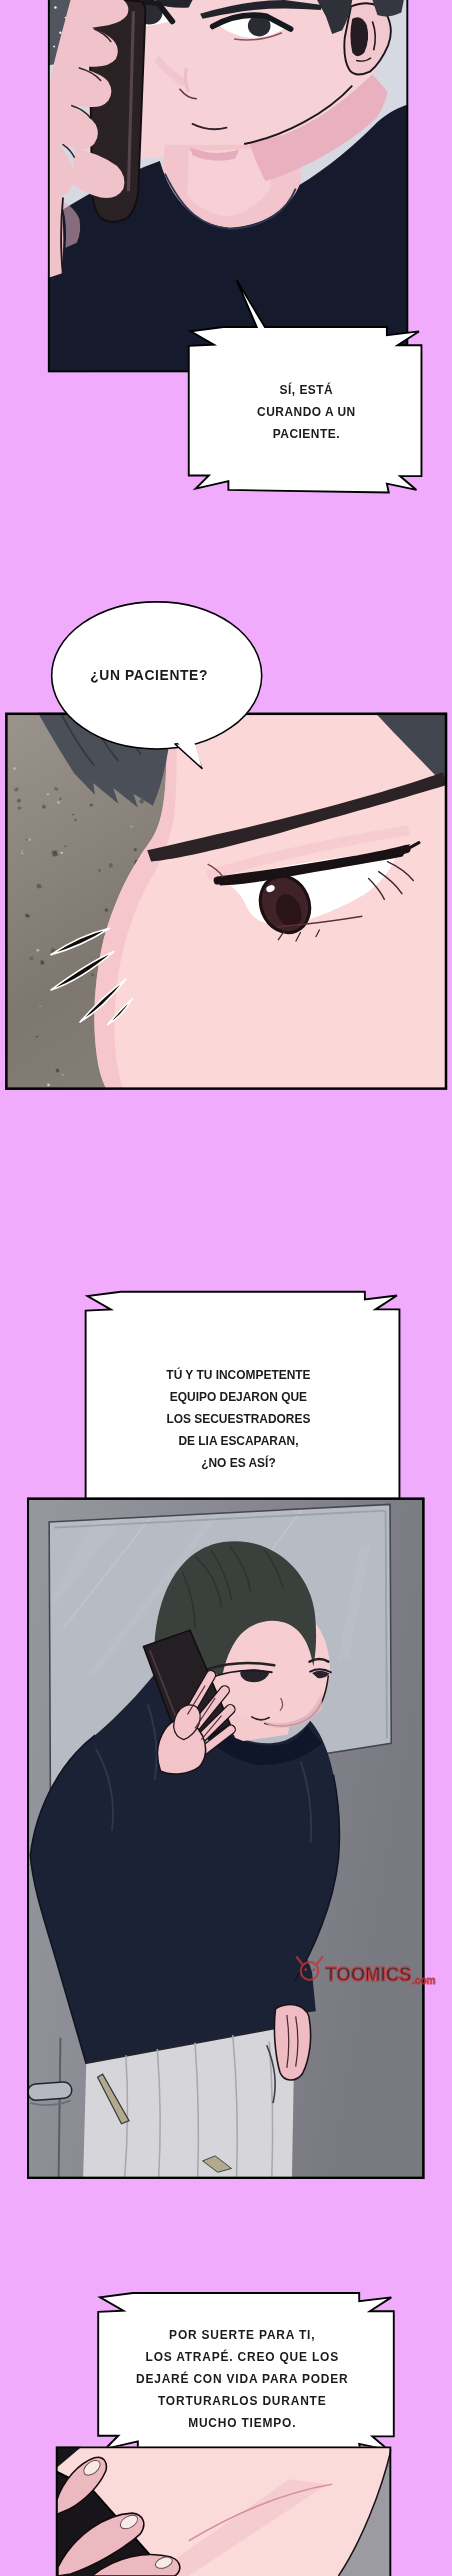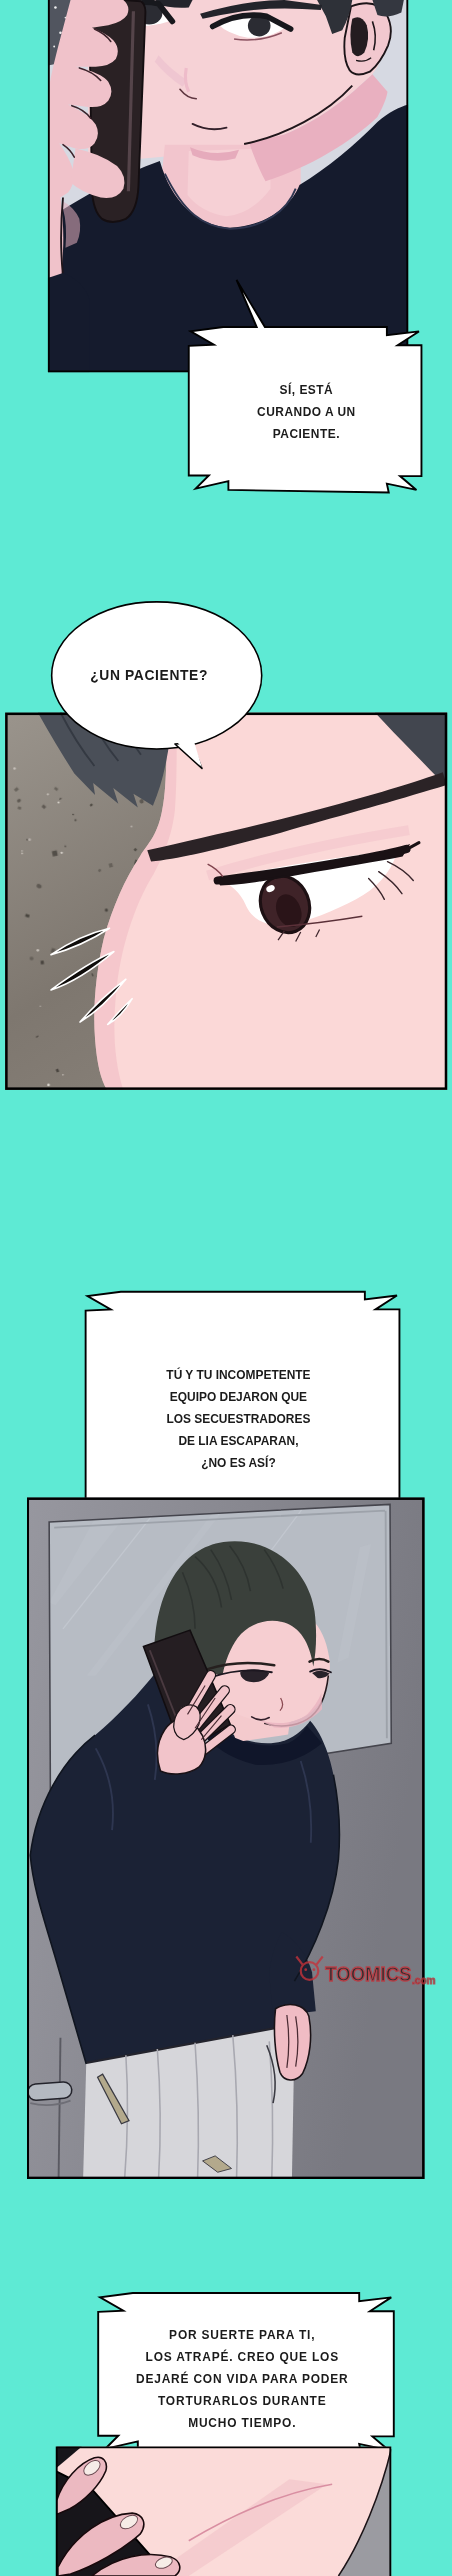--- a/index.html
+++ b/index.html
@@ -3,7 +3,7 @@
 <meta charset="utf-8">
 <style>
 html,body{margin:0;padding:0;background:#ffffff;}
-.page{position:relative;width:453px;height:2576px;background:#5eead4;overflow:hidden;}
+.page{position:relative;width:453px;height:2576px;background:#f0abfc;overflow:hidden;}
 svg{position:absolute;top:0;left:0;display:block;}
 text{font-family:"Liberation Sans",sans-serif;font-weight:bold;fill:#1b1b1b;}
 </style>

